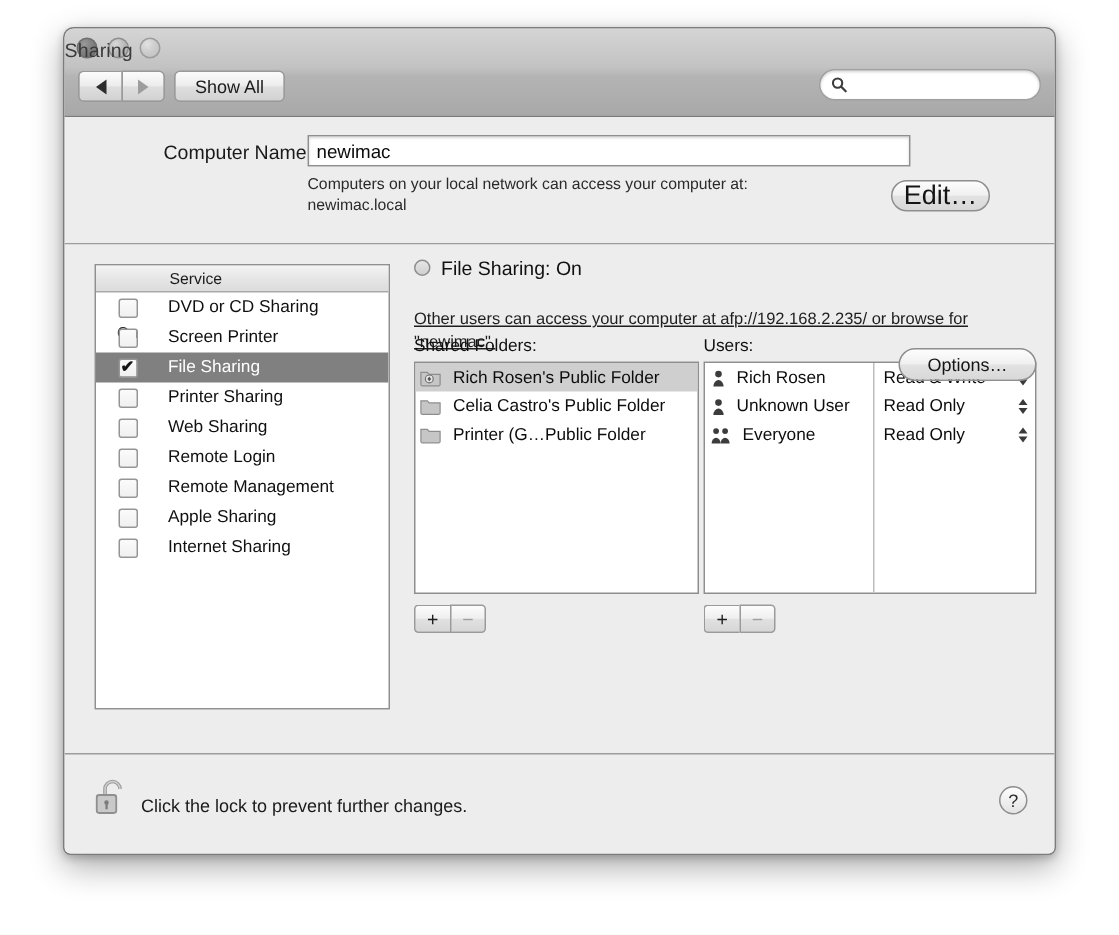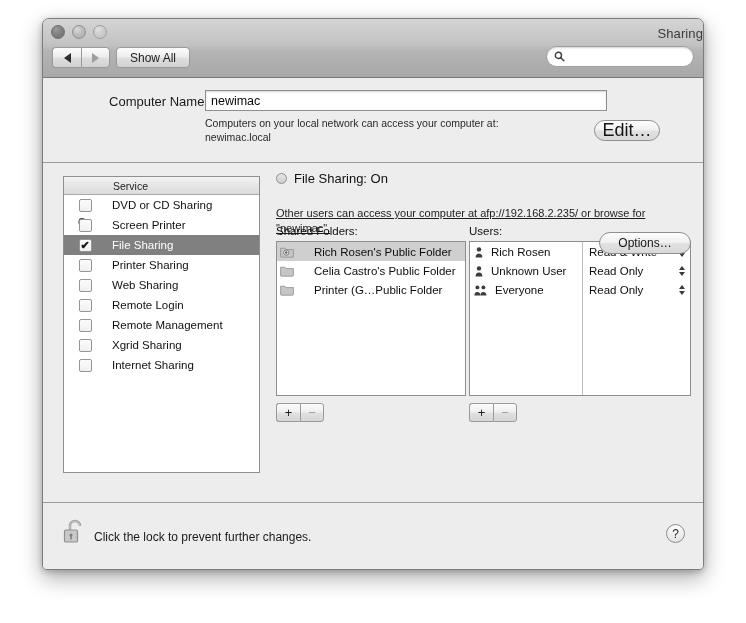--- a/index.html
+++ b/index.html
@@ -32,8 +32,8 @@
     border-bottom: 1px solid #7a7a7a;
   }
   .window-title {
-    position: absolute; left: 0; right: 0; top: 7px;
-    text-align: right;
+    position: absolute; left: 0; right: 16px; top: 7px;
+    text-align: left;
     font-size: 13px; color: #3b3b3b;
     letter-spacing: 0.1px;
   }

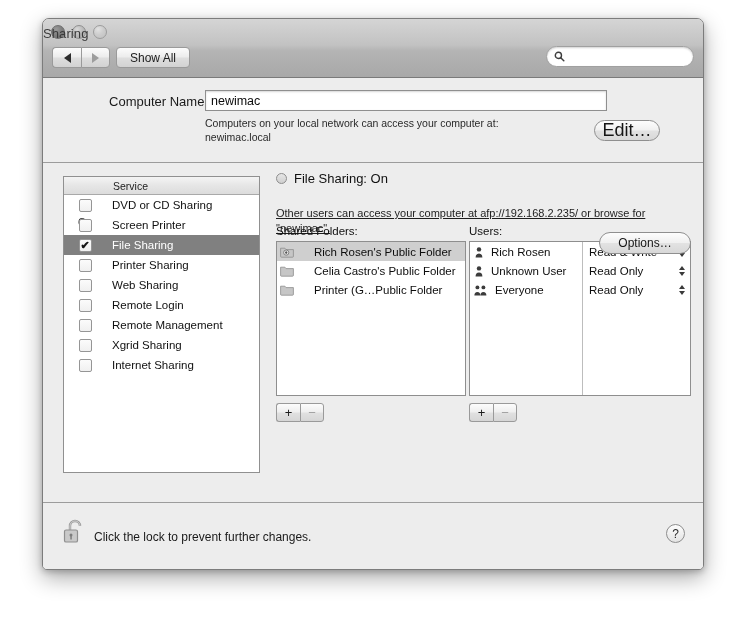--- a/index.html
+++ b/index.html
@@ -201,7 +201,7 @@
   .users-box   { height: 155px; }
 
   .folder-row {
-    display: flex; align-items: center; gap: 20px;
+    display: flex; align-items: center; gap: 8px;
     height: 19px; padding-left: 3px;
     font-size: 11.5px; color: #0d0d0d;
     white-space: nowrap; overflow: hidden;

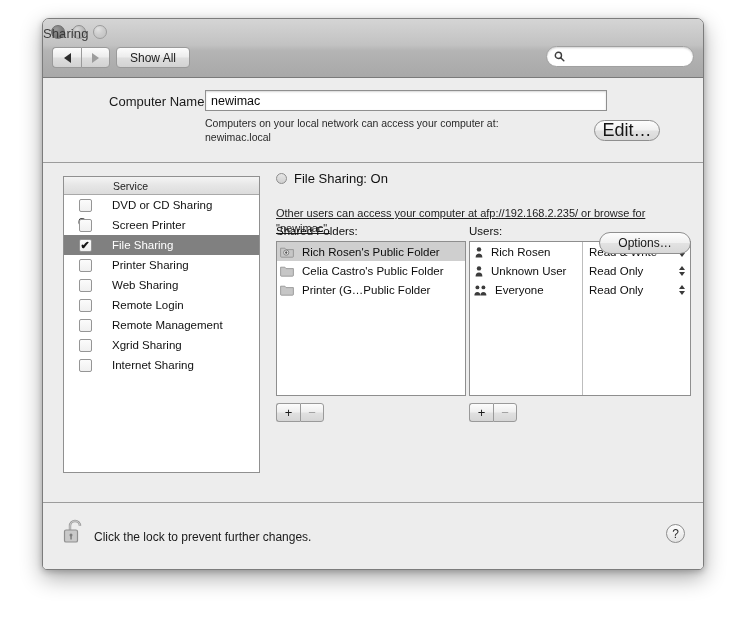--- a/index.html
+++ b/index.html
@@ -381,7 +381,7 @@
               <div class="onbox">
                 <div class="cb"></div>
               </div>
-              <div class="name">Xgrid Sharing</div>
+              <div class="name">Apple Sharing</div>
             </div>
             <div class="svc-row">
               <div class="onbox">

